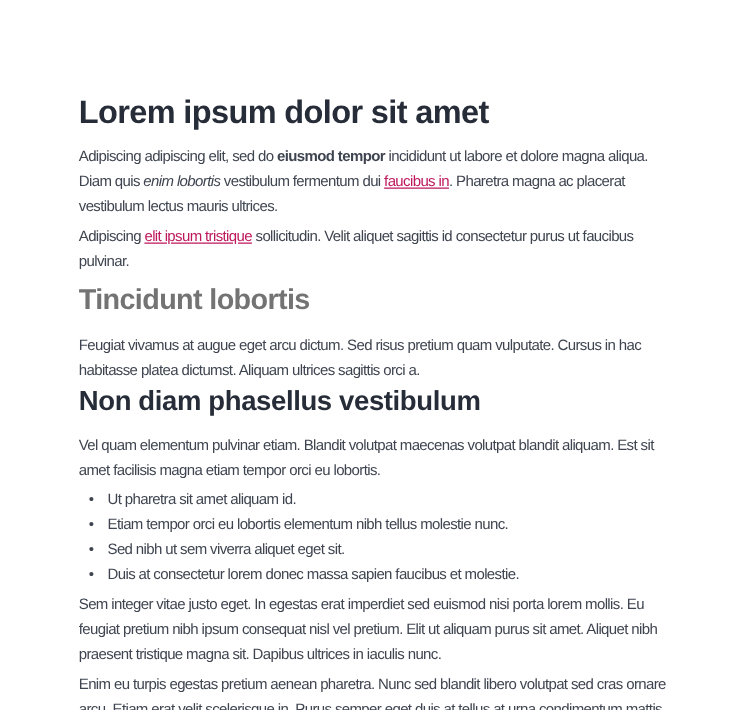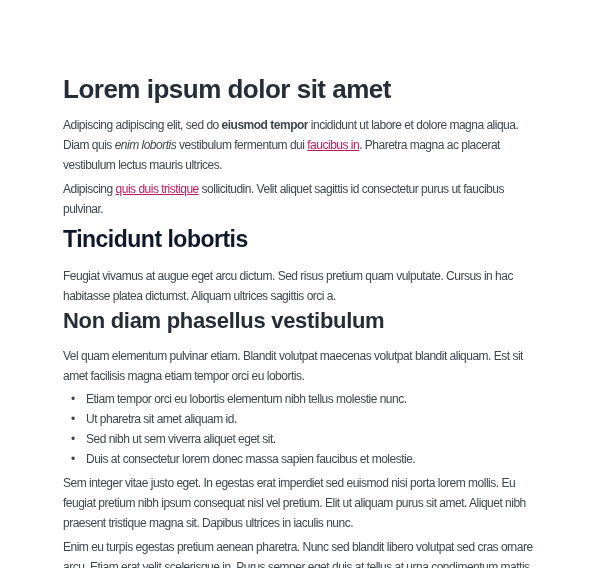--- a/index.html
+++ b/index.html
@@ -83,7 +83,7 @@
 
   <p><span>Adipiscing adipiscing elit, sed do </span><strong>eiusmod tempor</strong><span> incididunt ut labore et dolore magna aliqua. Diam quis </span><em>enim lobortis</em><span> vestibulum fermentum dui </span><a href="#">faucibus in</a><span>. Pharetra magna ac placerat vestibulum lectus mauris ultrices.</span></p>
 
-  <p><span>Adipiscing </span><a href="#">quis duis tristique</a><span> sollicitudin. Velit aliquet sagittis id consectetur purus ut faucibus pulvinar.</span></p>
+  <p><span>Adipiscing </span><a href="#">elit ipsum tristique</a><span> sollicitudin. Velit aliquet sagittis id consectetur purus ut faucibus pulvinar.</span></p>
 
   <h2>Tincidunt lobortis</h2>
 

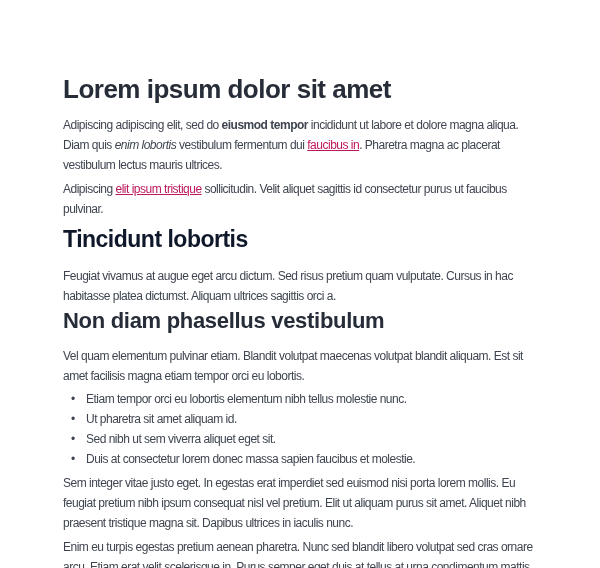--- a/index.html
+++ b/index.html
@@ -31,7 +31,7 @@
     line-height: 28px;
     letter-spacing: -0.5px;
     font-weight: 700;
-    color: #0f172a;
+    color: #737373;
     margin: 6px 0 13px 0;
   }
   h3 {

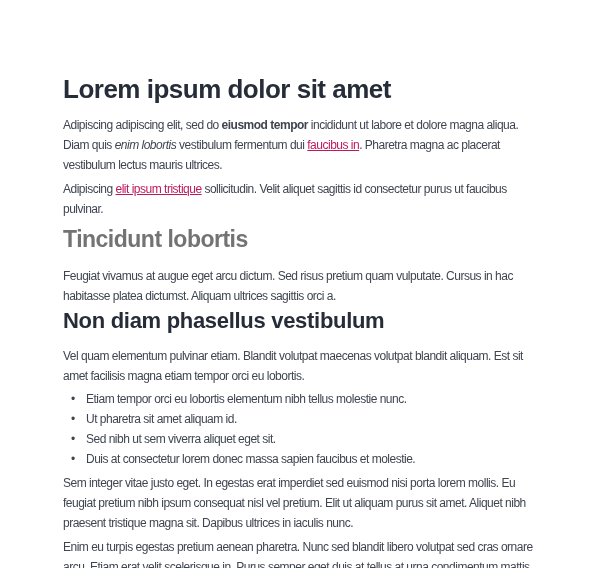--- a/index.html
+++ b/index.html
@@ -94,8 +94,8 @@
   <p>Vel quam elementum pulvinar etiam. Blandit volutpat maecenas volutpat blandit aliquam. Est sit amet facilisis magna etiam tempor orci eu lobortis.</p>
 
   <ul>
+    <li>Ut pharetra sit amet aliquam id.</li>
     <li>Etiam tempor orci eu lobortis elementum nibh tellus molestie nunc.</li>
-    <li>Ut pharetra sit amet aliquam id.</li>
     <li>Sed nibh ut sem viverra aliquet eget sit.</li>
     <li>Duis at consectetur lorem donec massa sapien faucibus et molestie.</li>
   </ul>

